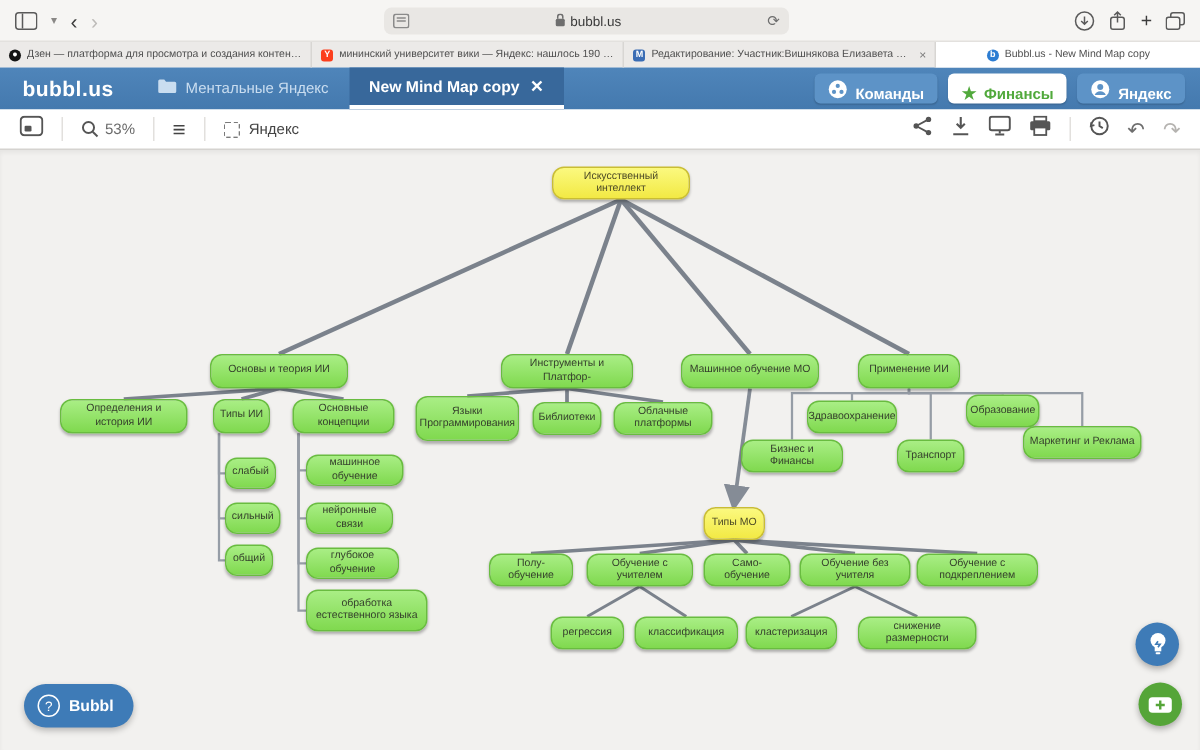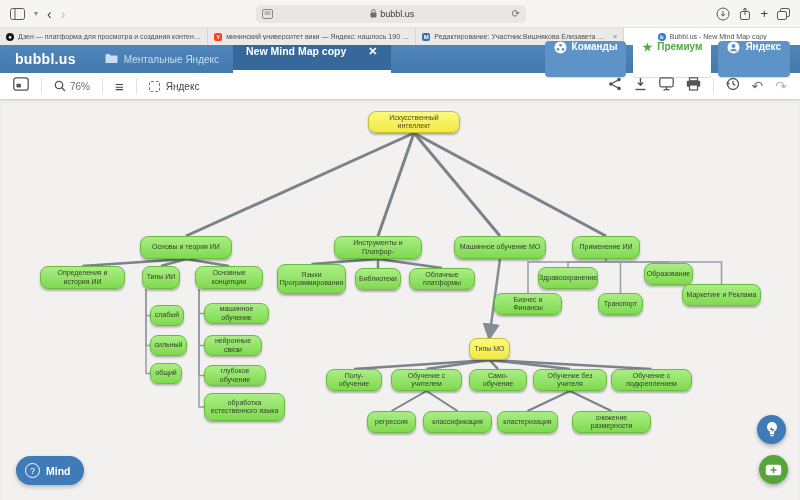--- a/index.html
+++ b/index.html
@@ -36,7 +36,7 @@
     font-weight:800; letter-spacing:.3px; }
   .maps-nav { display:flex; align-items:center; gap:6px; padding:0 14px;
     color:#c9ddf0; font-size:10px; }
-  .doc-tab { display:flex; gap:22px; padding:0 13px;
+  .doc-tab { display:flex; align-items:center; gap:7px; padding:0 13px;
     background:#38689b; font-size:10.5px; font-weight:bold;
     border-bottom:3px solid #ffffff; }
   .doc-close { font-weight:bold; font-size:11px; }

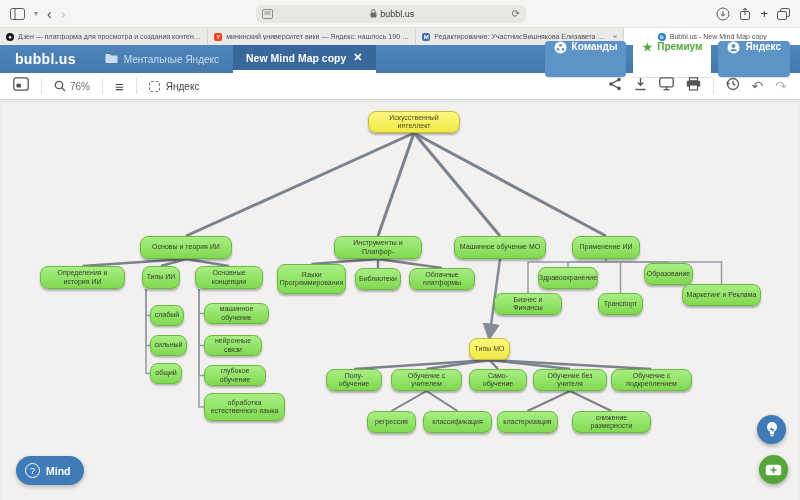--- a/index.html
+++ b/index.html
@@ -41,8 +41,8 @@
     border-bottom:3px solid #ffffff; }
   .doc-close { font-weight:bold; font-size:11px; }
   .hdr-btns { display:flex; align-items:center; gap:7px; padding-right:10px; }
-  .hbtn { height:36px; border-radius:4px; background:#5d93c7; display:flex;
-    align-items:flex-start; gap:5px; padding:0 9px; font-size:10px; font-weight:bold;
+  .hbtn { height:20px; border-radius:4px; background:#5d93c7; display:flex;
+    align-items:flex-end; gap:5px; padding:0 9px; font-size:10px; font-weight:bold;
     color:#fff; box-shadow:0 1px 1px rgba(0,0,0,.15); }
   .hbtn.premium { background:#fff; color:#51a93c; }
   .hbtn.premium .star { color:#51a93c; font-size:11px; }

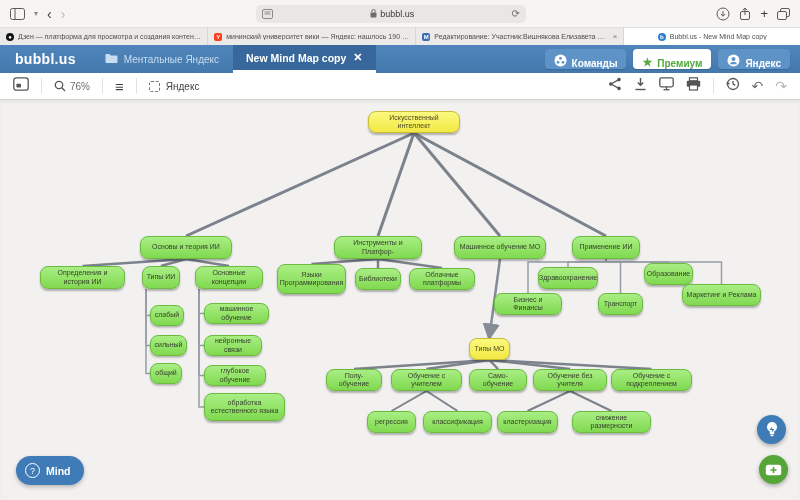--- a/index.html
+++ b/index.html
@@ -188,7 +188,7 @@
     </div>
     <div class="hbtn premium">
       <span class="star">★</span>
-      <span>Премиум</span>
+      <span>Финансы</span>
     </div>
     <div class="hbtn">
       <span>

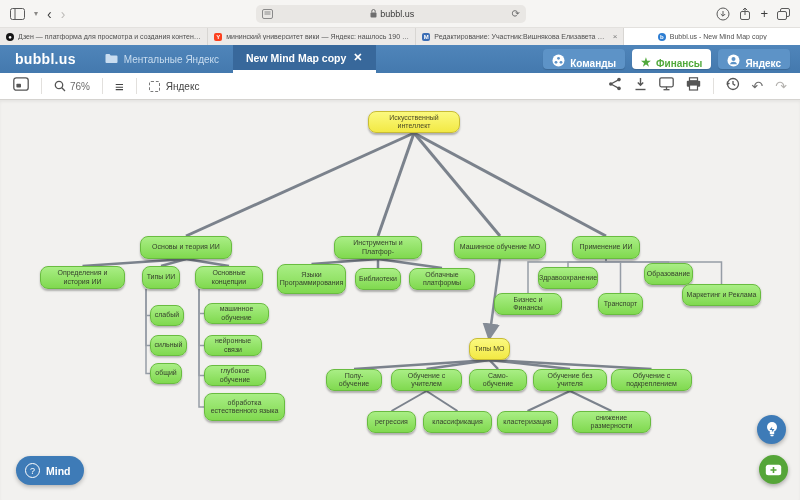--- a/index.html
+++ b/index.html
@@ -216,7 +216,7 @@
         <circle cx="5" cy="5" r="3.7" fill="none" stroke="#555" stroke-width="1.3"></circle>
         <line x1="7.8" y1="7.8" x2="11" y2="11" stroke="#555" stroke-width="1.3"></line>
       </svg>
-    <span>76%</span>
+    <span>53%</span>
   </span>
   <span class="vdiv"></span>
   <span class="ham">≡</span>

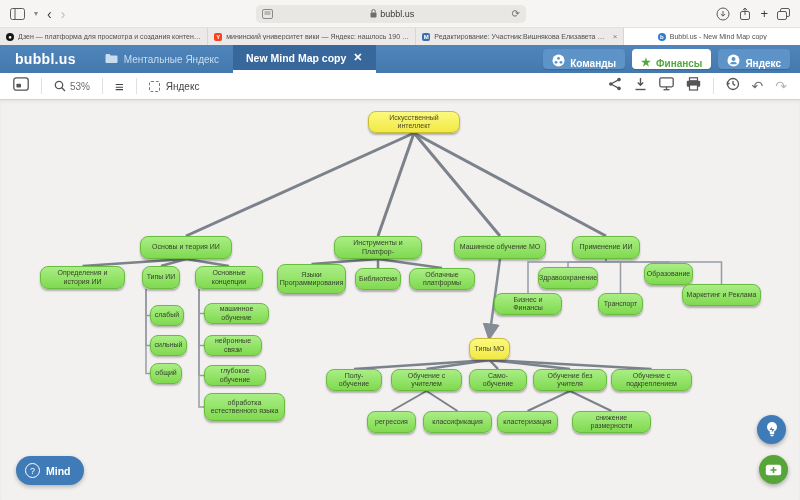--- a/index.html
+++ b/index.html
@@ -309,7 +309,7 @@
 
   <div class="help-pill">
     <span class="qmark">?</span>
-    <span class="help-lbl">Mind</span>
+    <span class="help-lbl">Bubbl</span>
   </div>
 
   <div class="fab bulb">

